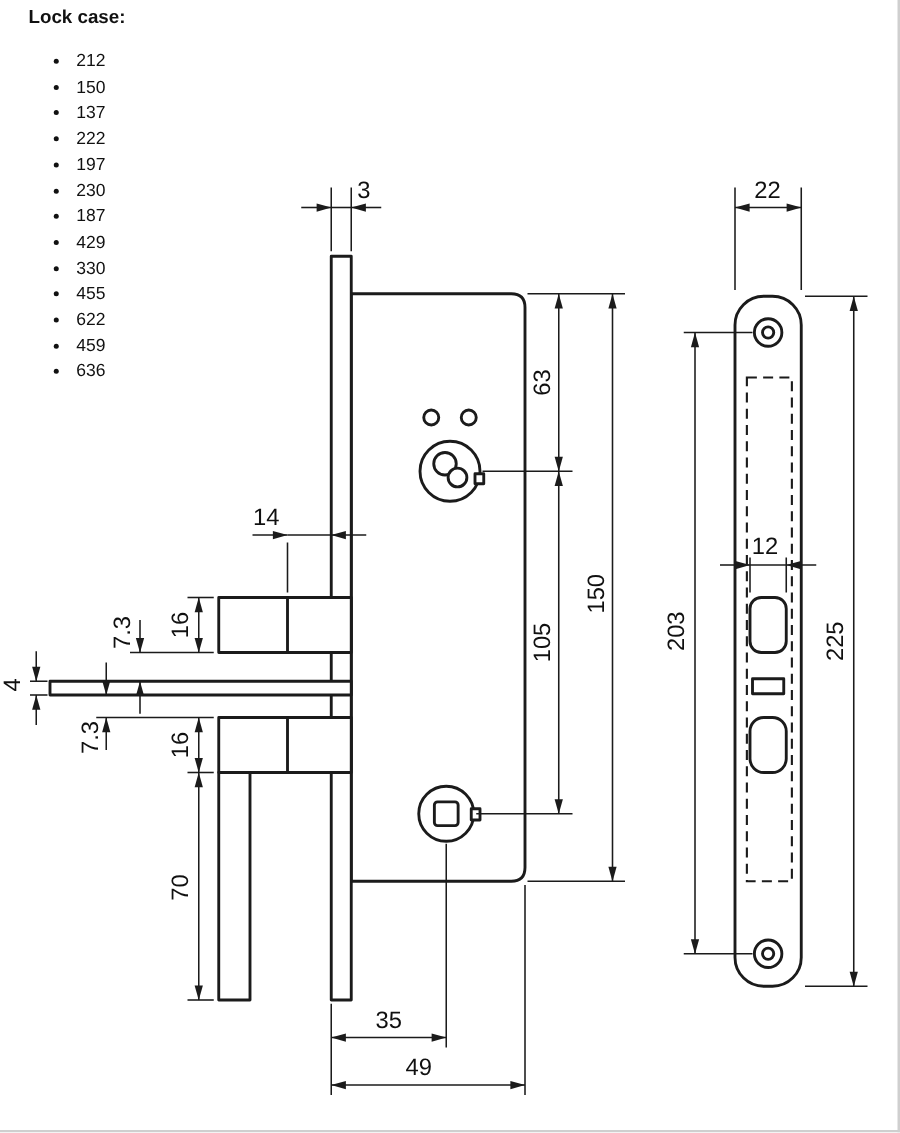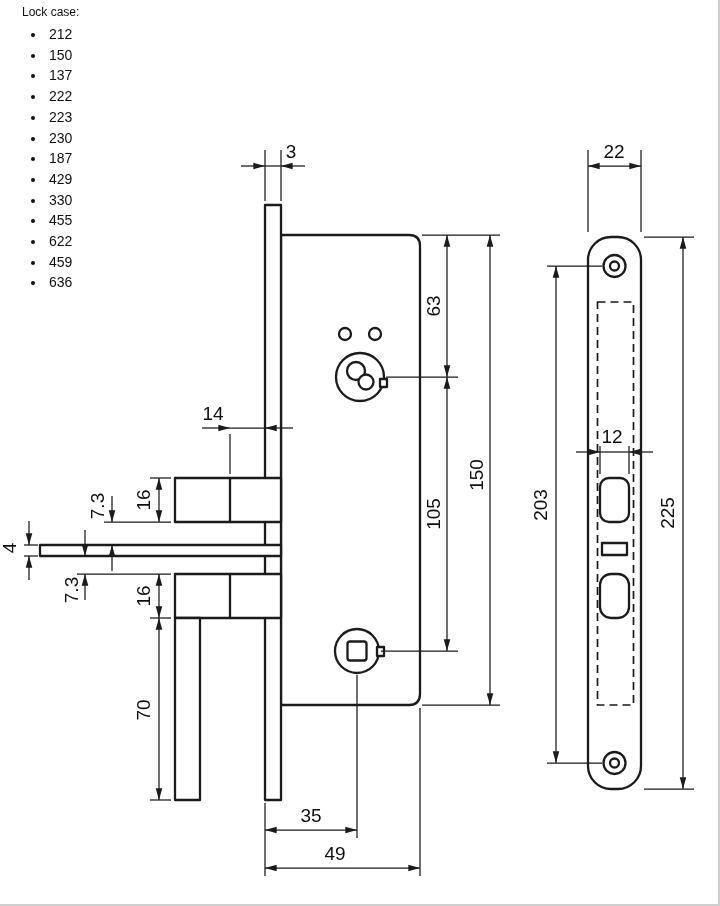--- a/index.html
+++ b/index.html
@@ -10,7 +10,7 @@
     overflow:hidden;
   }
   .lock-list { position:absolute; top:5px; left:22px; color:#111; }
-  .lock-list-title { font-weight:normal; font-size:12px; margin:0 0 5px 0;text-align:right; }
+  .lock-list-title { font-weight:bold; font-size:15px; margin:0 0 5px 0;text-align:right; }
   .lock-list ul { margin:4px; padding:0 0 0 20px; list-style:disc; }
   .lock-list li { font-size:14px; line-height:20.7px; padding-left:3px; }
   svg.drawing { position:absolute; left:0; top:0; }

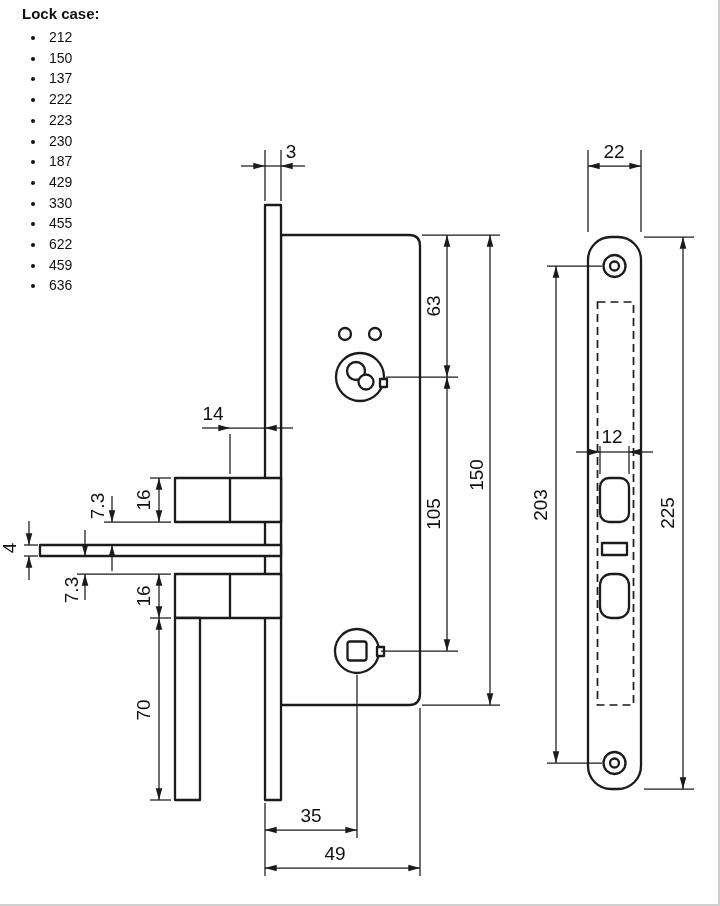--- a/index.html
+++ b/index.html
@@ -11,7 +11,7 @@
   }
   .lock-list { position:absolute; top:5px; left:22px; color:#111; }
   .lock-list-title { font-weight:bold; font-size:15px; margin:0 0 5px 0;text-align:right; }
-  .lock-list ul { margin:4px; padding:0 0 0 20px; list-style:disc; }
+  .lock-list ul { margin:16px; padding:0 0 0 20px; list-style:disc; }
   .lock-list li { font-size:14px; line-height:20.7px; padding-left:3px; }
   svg.drawing { position:absolute; left:0; top:0; }
   .o   { fill:#ffffff; stroke:#1b1b1b; stroke-width:2.3; stroke-linejoin:round; }

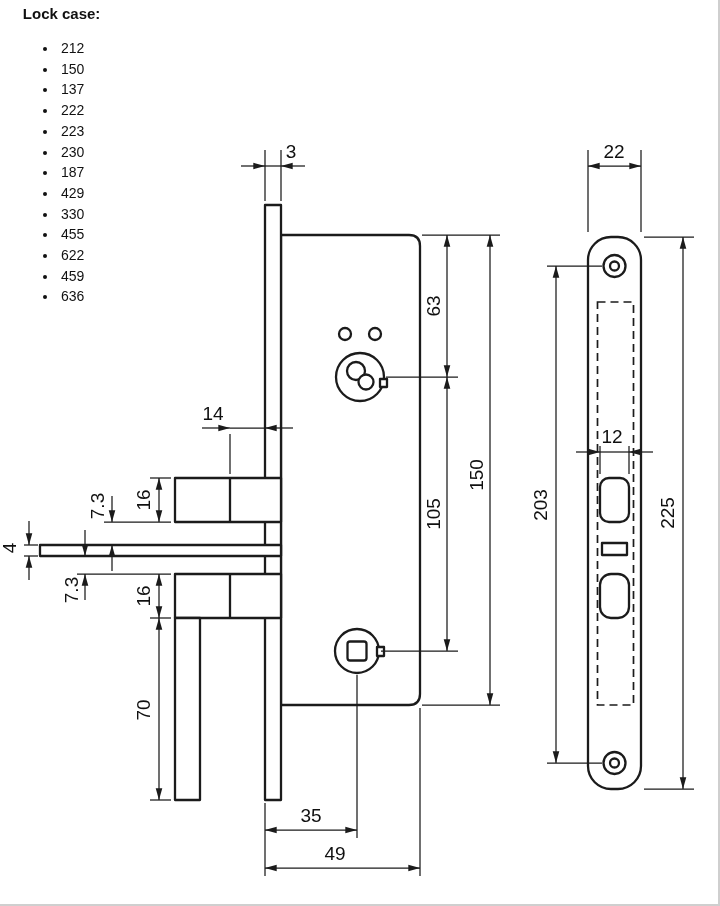--- a/index.html
+++ b/index.html
@@ -32,7 +32,7 @@
       <li>150</li>
       <li>137</li>
       <li>222</li>
-      <li>223</li>
+      <li>197</li>
       <li>230</li>
       <li>187</li>
       <li>429</li>

